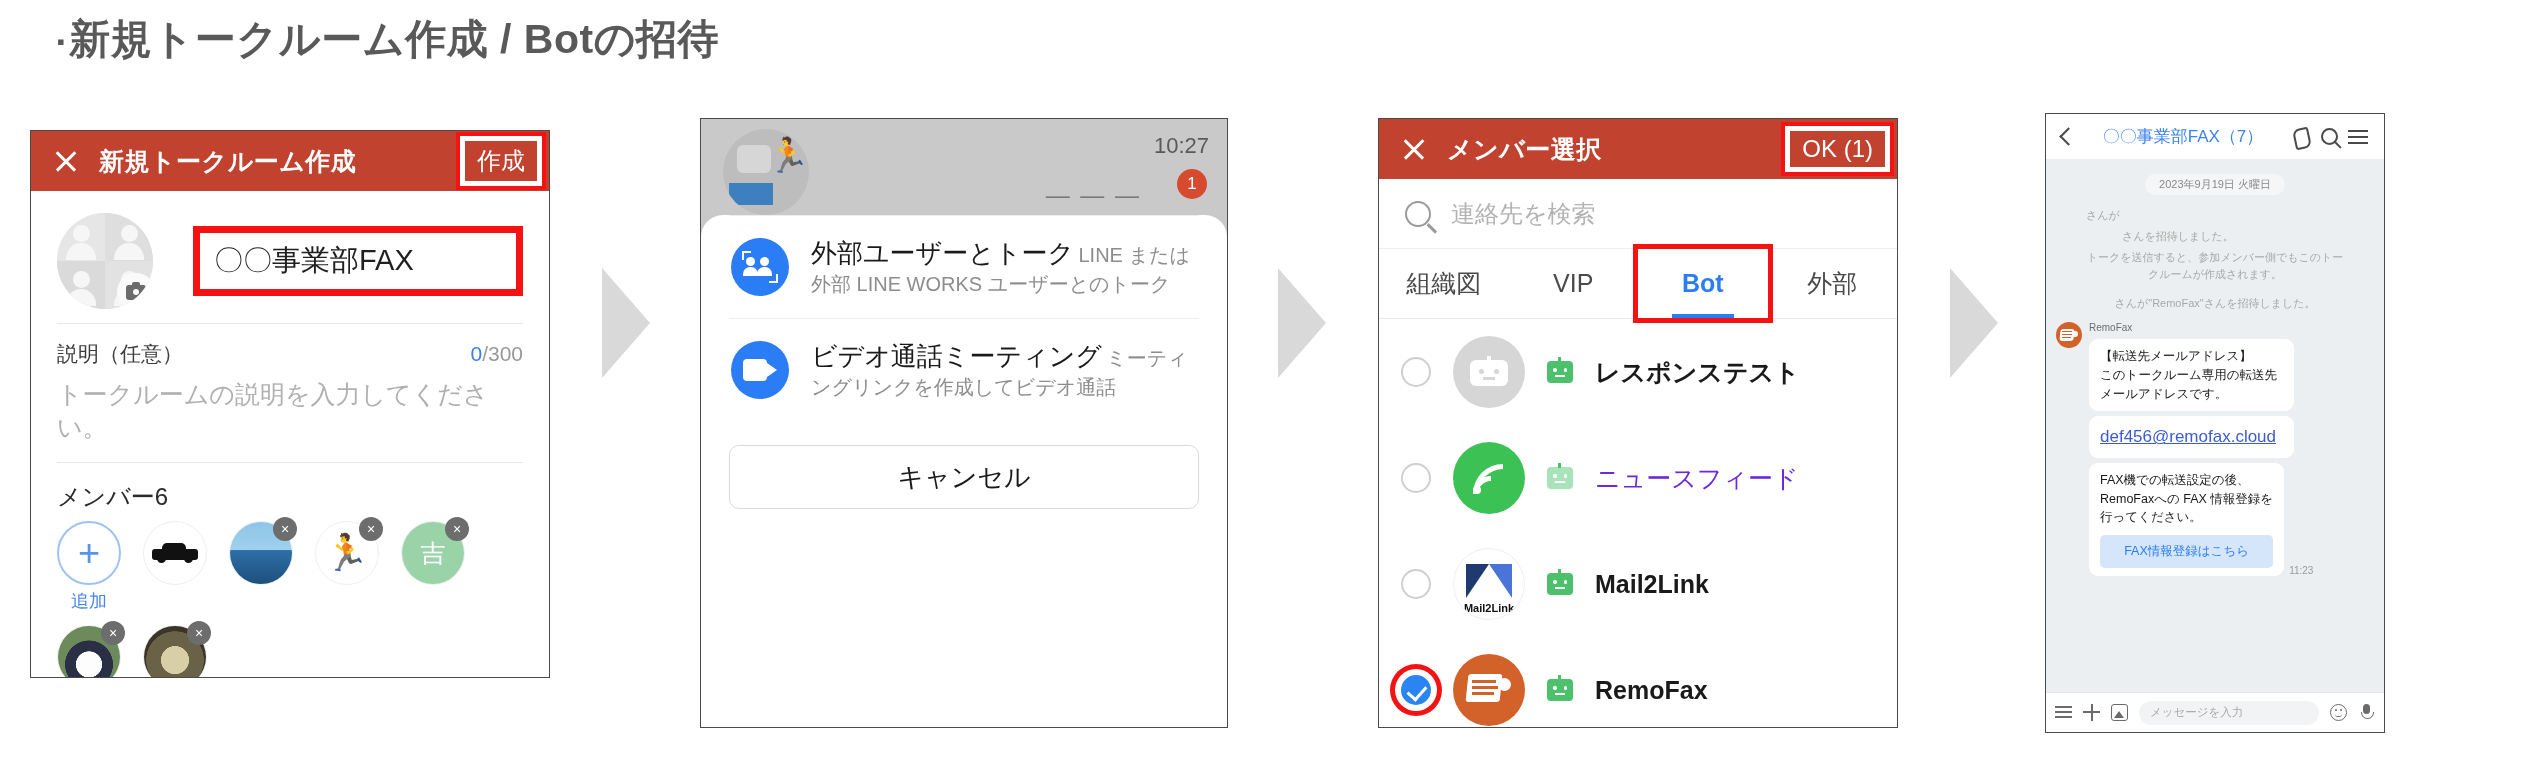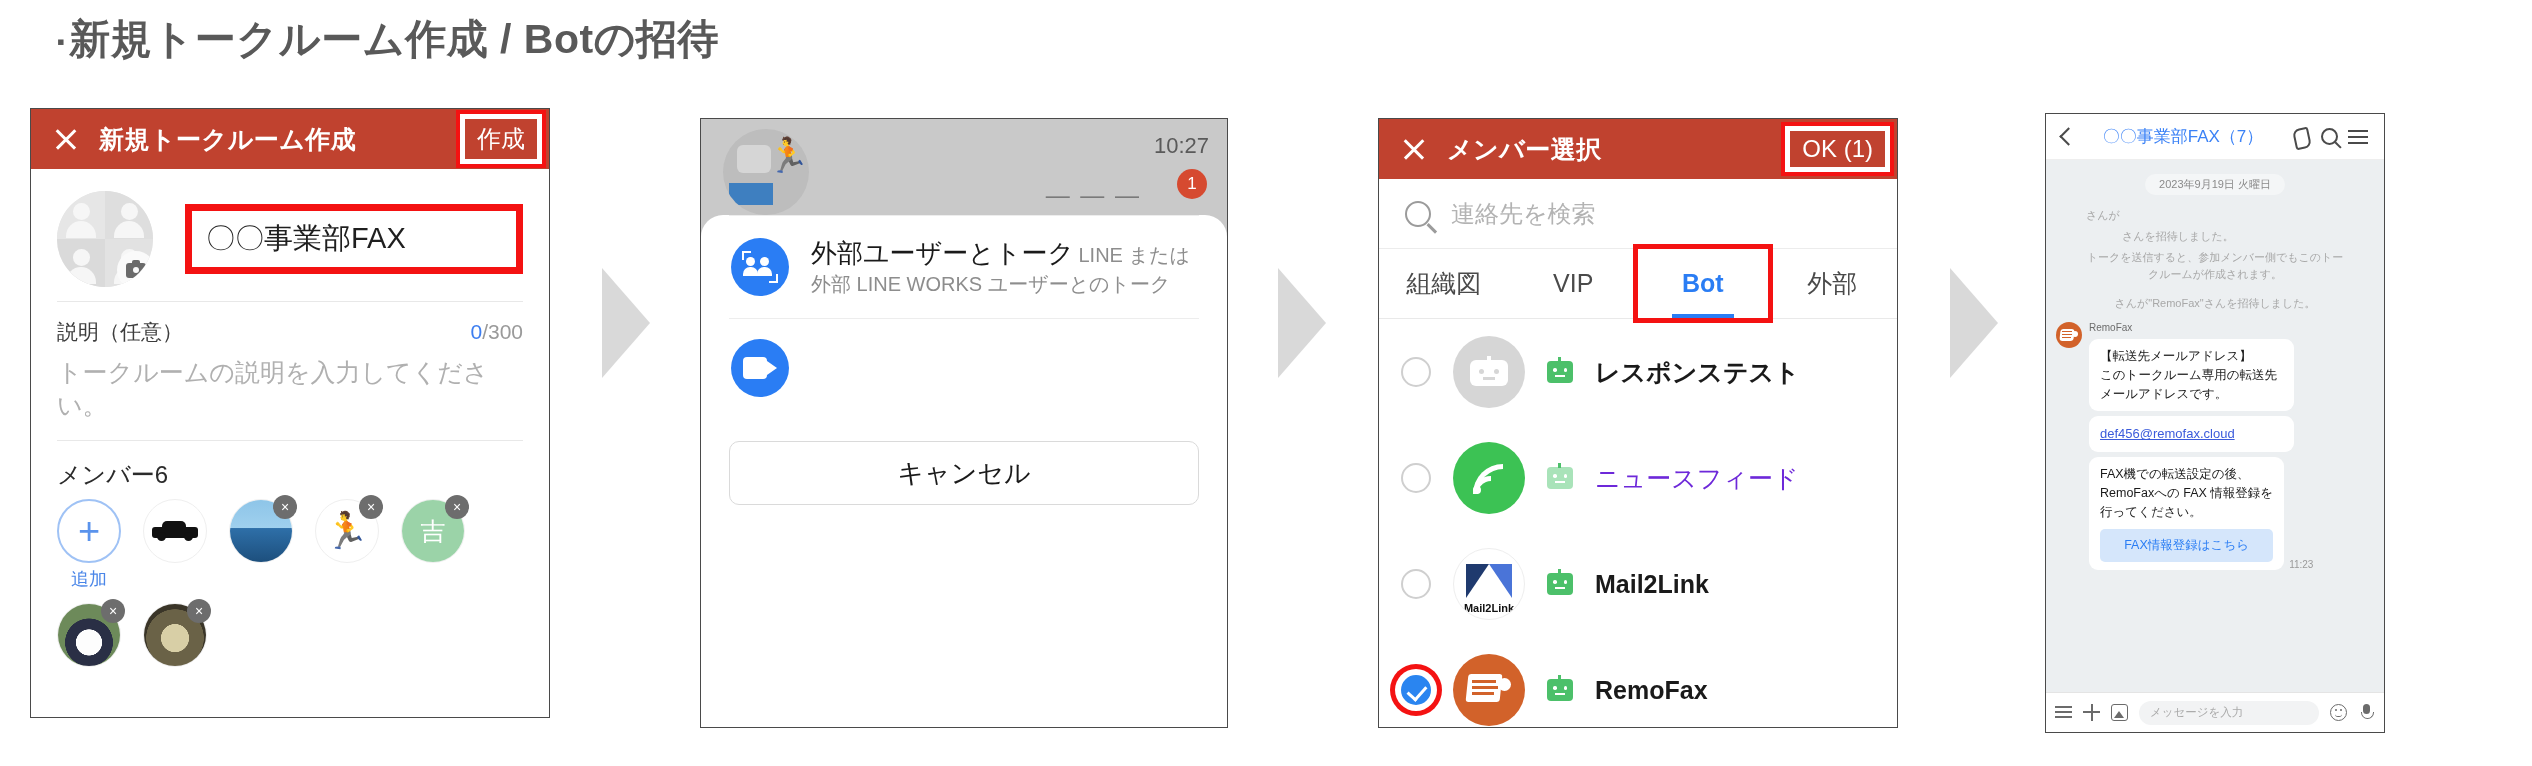--- a/index.html
+++ b/index.html
@@ -35,7 +35,7 @@
     border:1px solid #4a4a4a;
     overflow:hidden;
   }
-  .p1{ left:30px;  top:108px; width:520px; height:610px; }
+  .p1{ left:30px;  top:130px; width:520px; height:548px; }
   .p2{ left:700px; top:118px; width:528px; height:610px; }
   .p3{ left:1378px;top:118px; width:520px; height:610px; }
   .p4{ left:2045px;top:113px; width:340px; height:620px; }

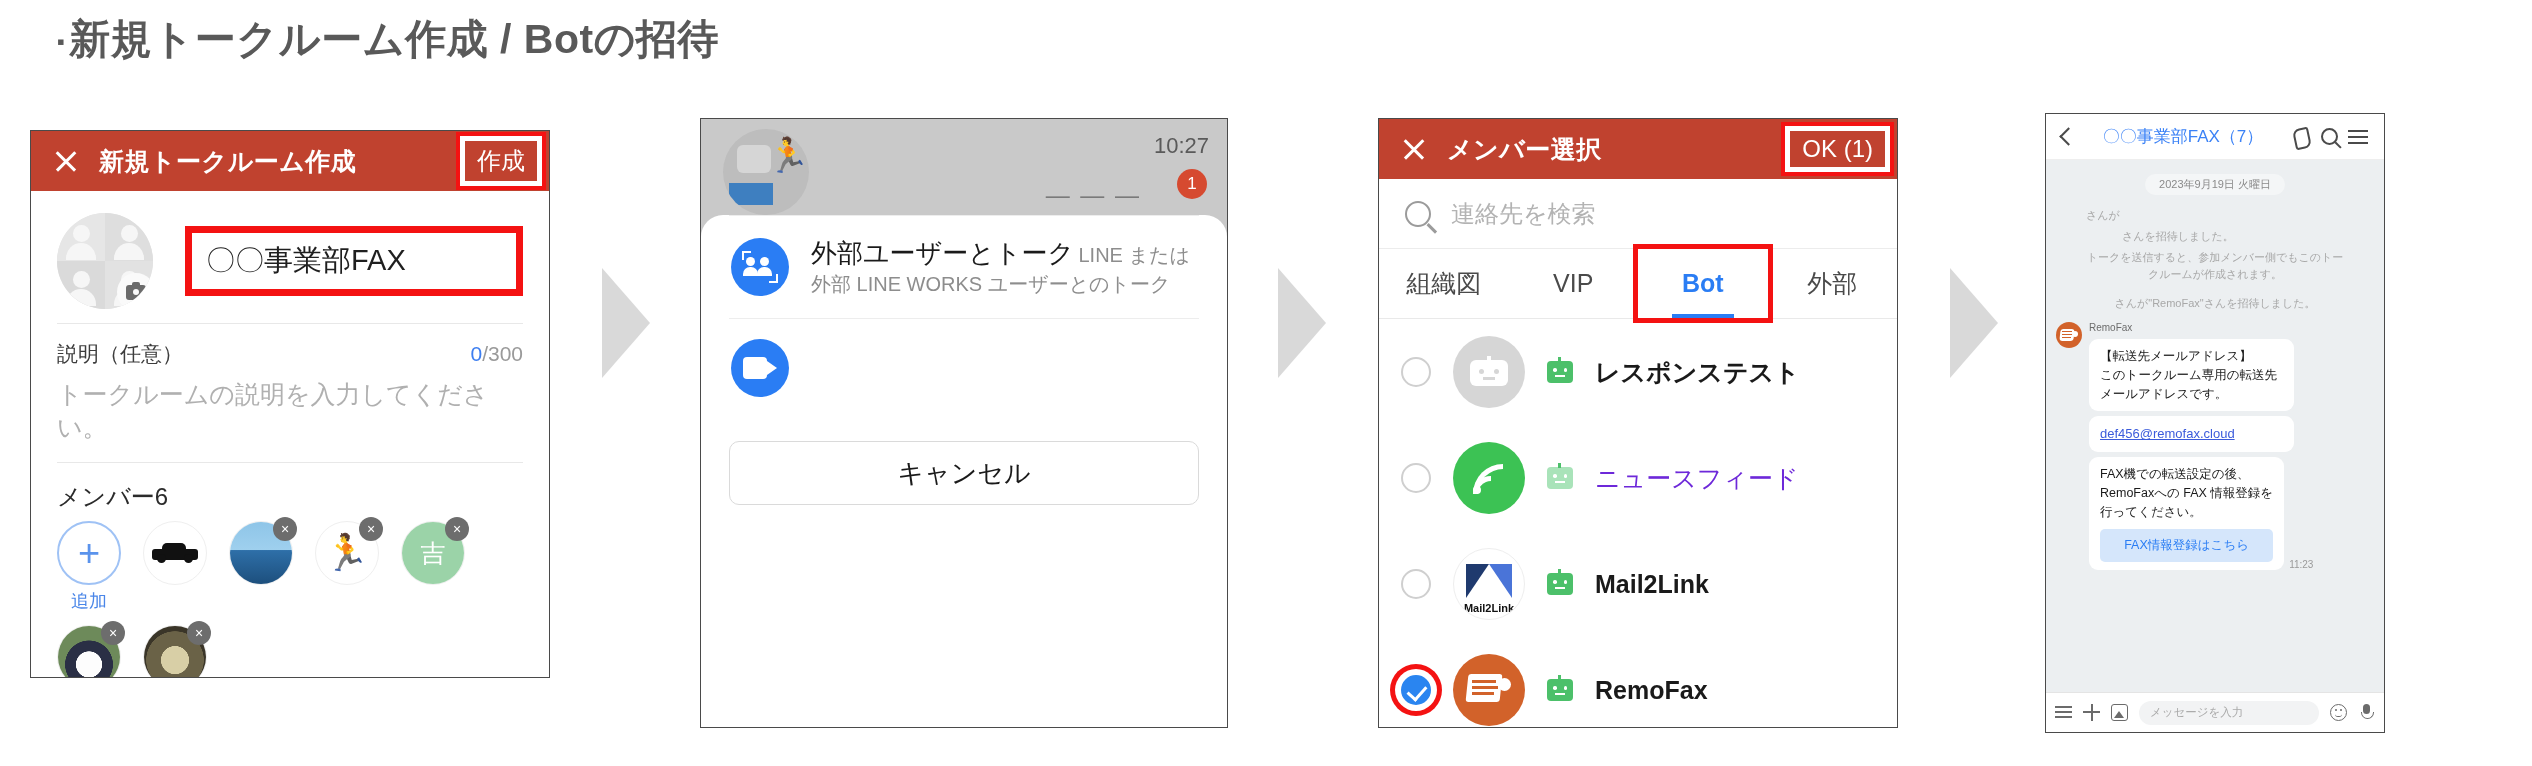--- a/index.html
+++ b/index.html
@@ -96,7 +96,7 @@
     content:""; position:absolute; left:7px; top:4.5px; width:6px;height:6px;border-radius:50%;background:#fafafa;
   }
   .name-box{
-    margin-left:32px; flex:1 1 auto;
+    margin-left:40px; flex:1 1 auto;
     border:7px solid #f41212; background:#fff;
     padding:8px 14px;
   }

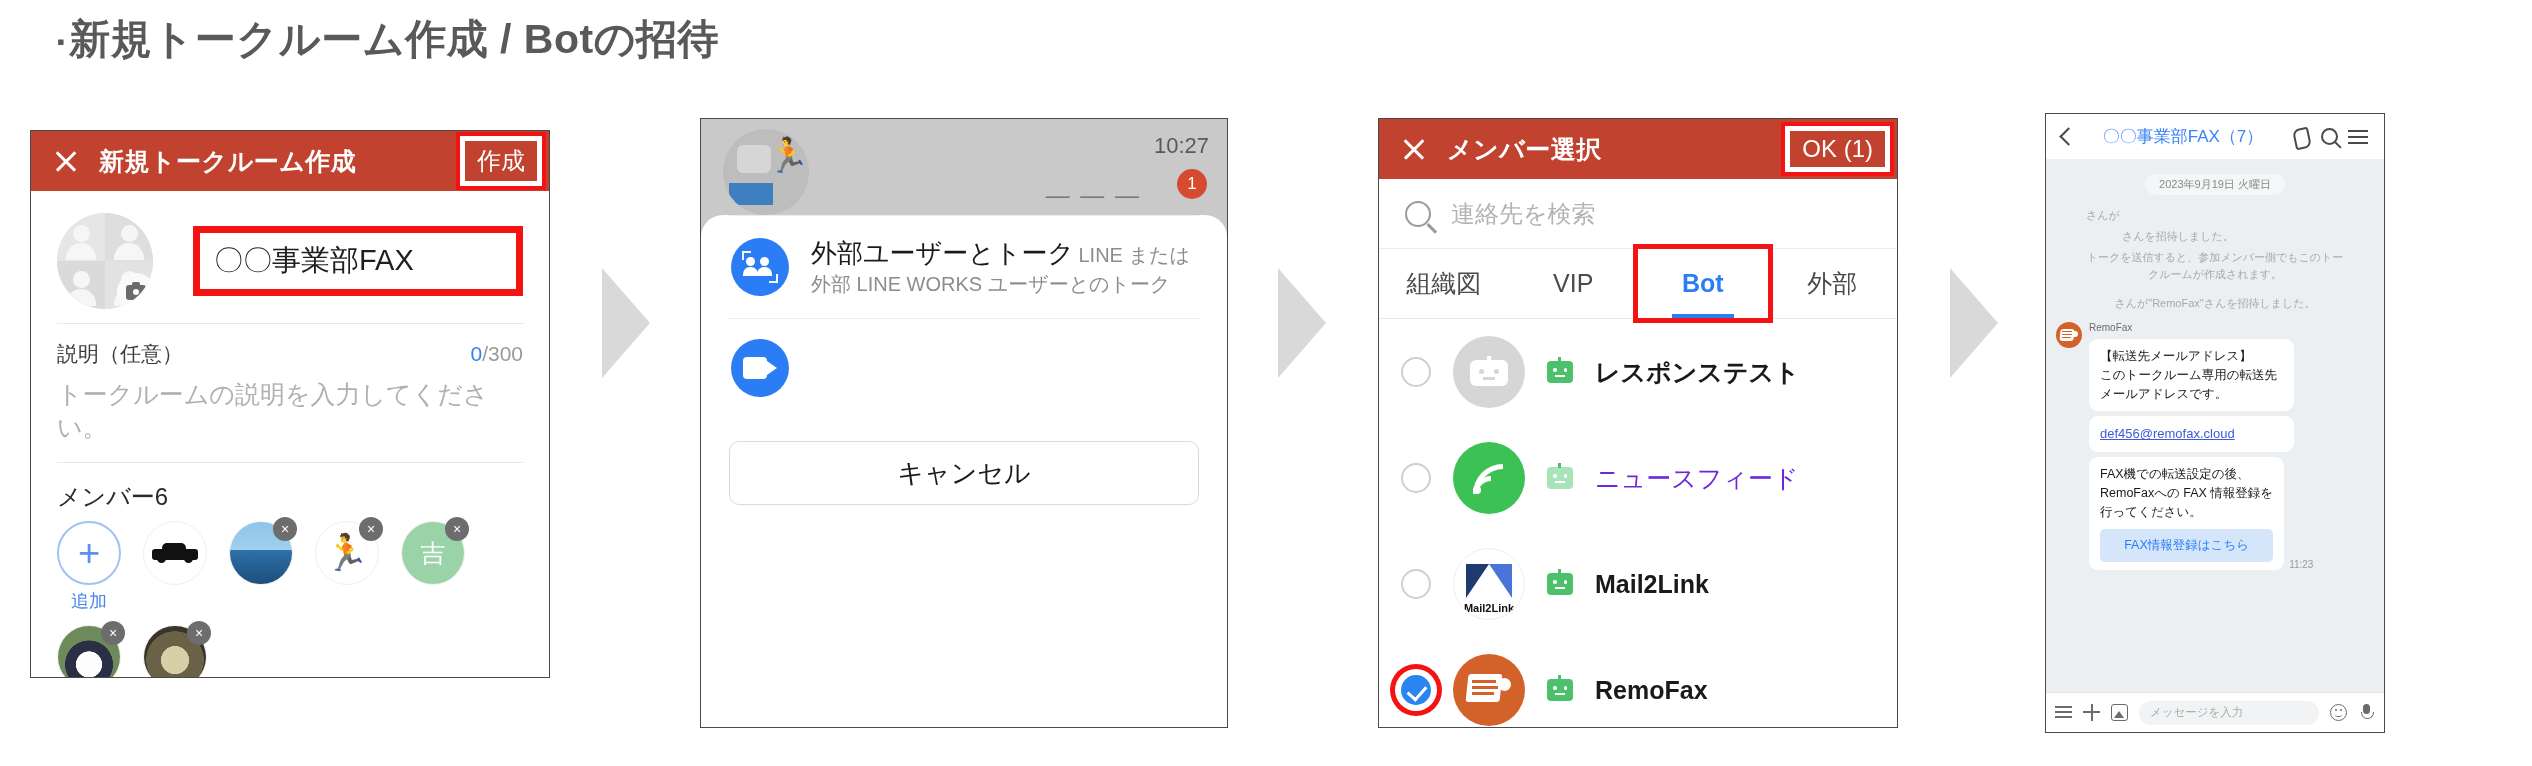--- a/index.html
+++ b/index.html
@@ -453,6 +453,10 @@
               <i class="tri"></i>
             </span>
         </span>
+        <span class="txt">
+          <span class="t1">ビデオ通話ミーティング</span>
+          <span class="t2">ミーティングリンクを作成してビデオ通話</span>
+        </span>
       </div>
 
       <div class="cancel-btn">キャンセル</div>

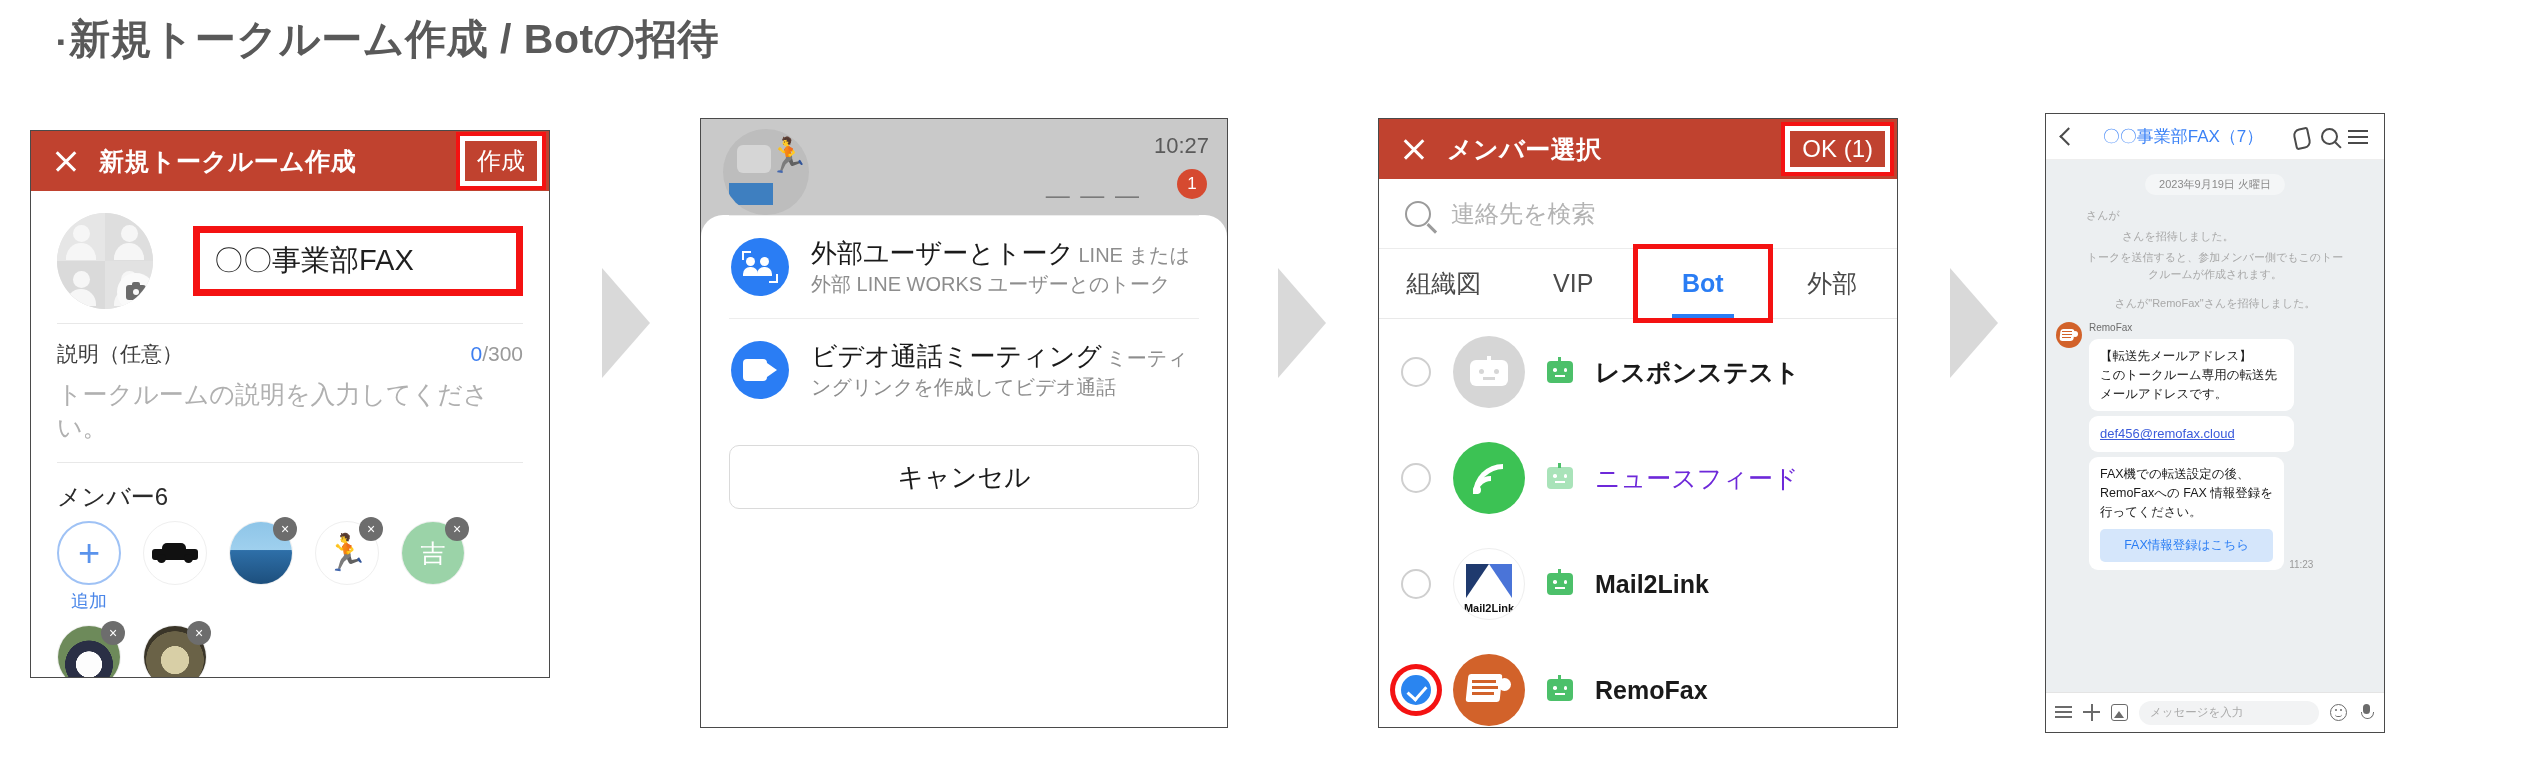--- a/index.html
+++ b/index.html
@@ -275,7 +275,7 @@
   .msg-col{ display:flex; flex-direction:column; gap:5px;}
   .msg-name{ font-size:10px; color:#6d6d6d; margin-bottom:1px;}
   .bub{ background:#fff; border-radius:9px; padding:8px 11px; font-size:12.5px; color:#1a1a1a; line-height:1.5; max-width:205px; }
-  .bub.link a{ color:#3b5bdb; text-decoration:underline; font-size:13px;margin-top:13px; }
+  .bub.link a{ color:#3b5bdb; text-decoration:underline; font-size:17px;margin-top:13px; }
   .bub-btn{ background:#d5e6fb; border-radius:5px; text-align:center; color:#2a7df4; font-size:12.5px; padding:7px 0; margin-top:8px;}
   .msg-time{ font-size:10px; color:#9a9a9a; align-self:flex-end; margin-left:5px;}
   .chat-input{ height:40px; border-top:1px solid #e4e4e4; display:flex; align-items:center; gap:11px; padding:0 9px; background:#fff;}

